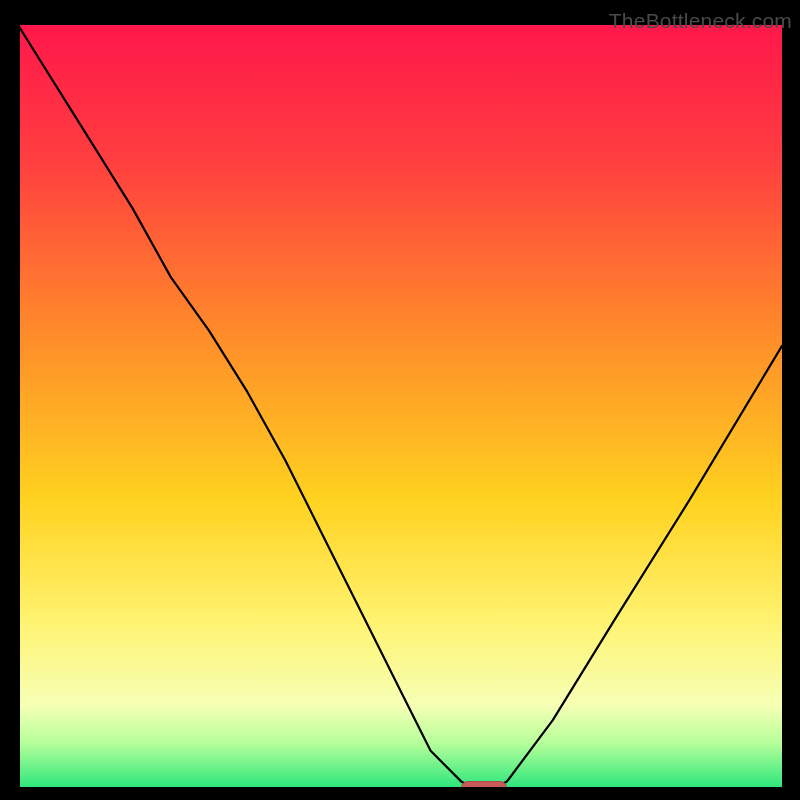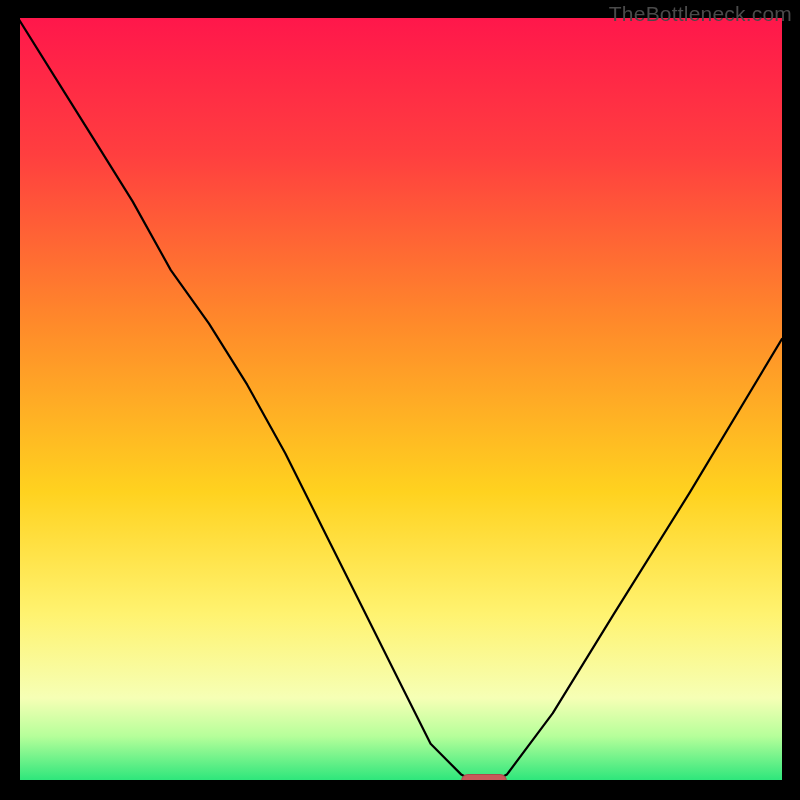--- a/index.html
+++ b/index.html
@@ -15,6 +15,7 @@
     position: relative;
     width: 800px;
     height: 776px;
+    margin-top: 7px;
   }
   .plot-area {
     position: absolute;

